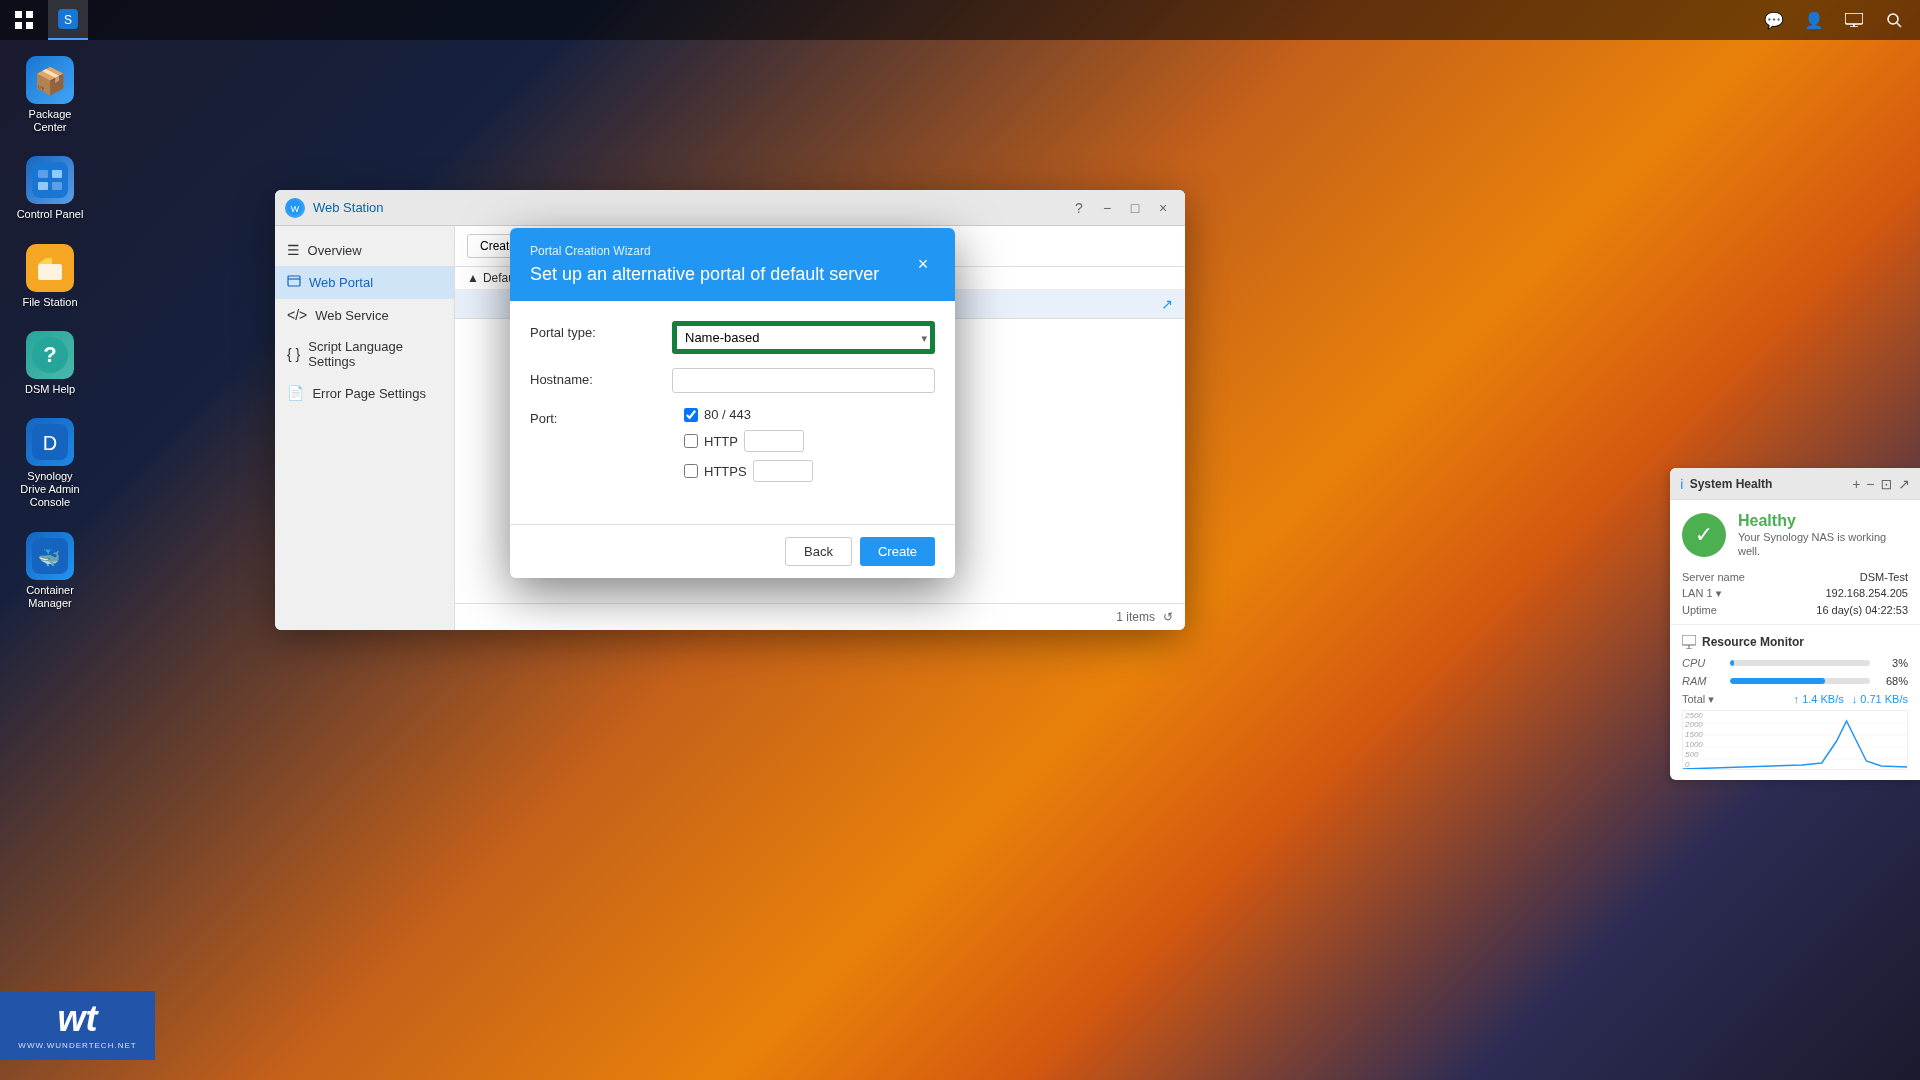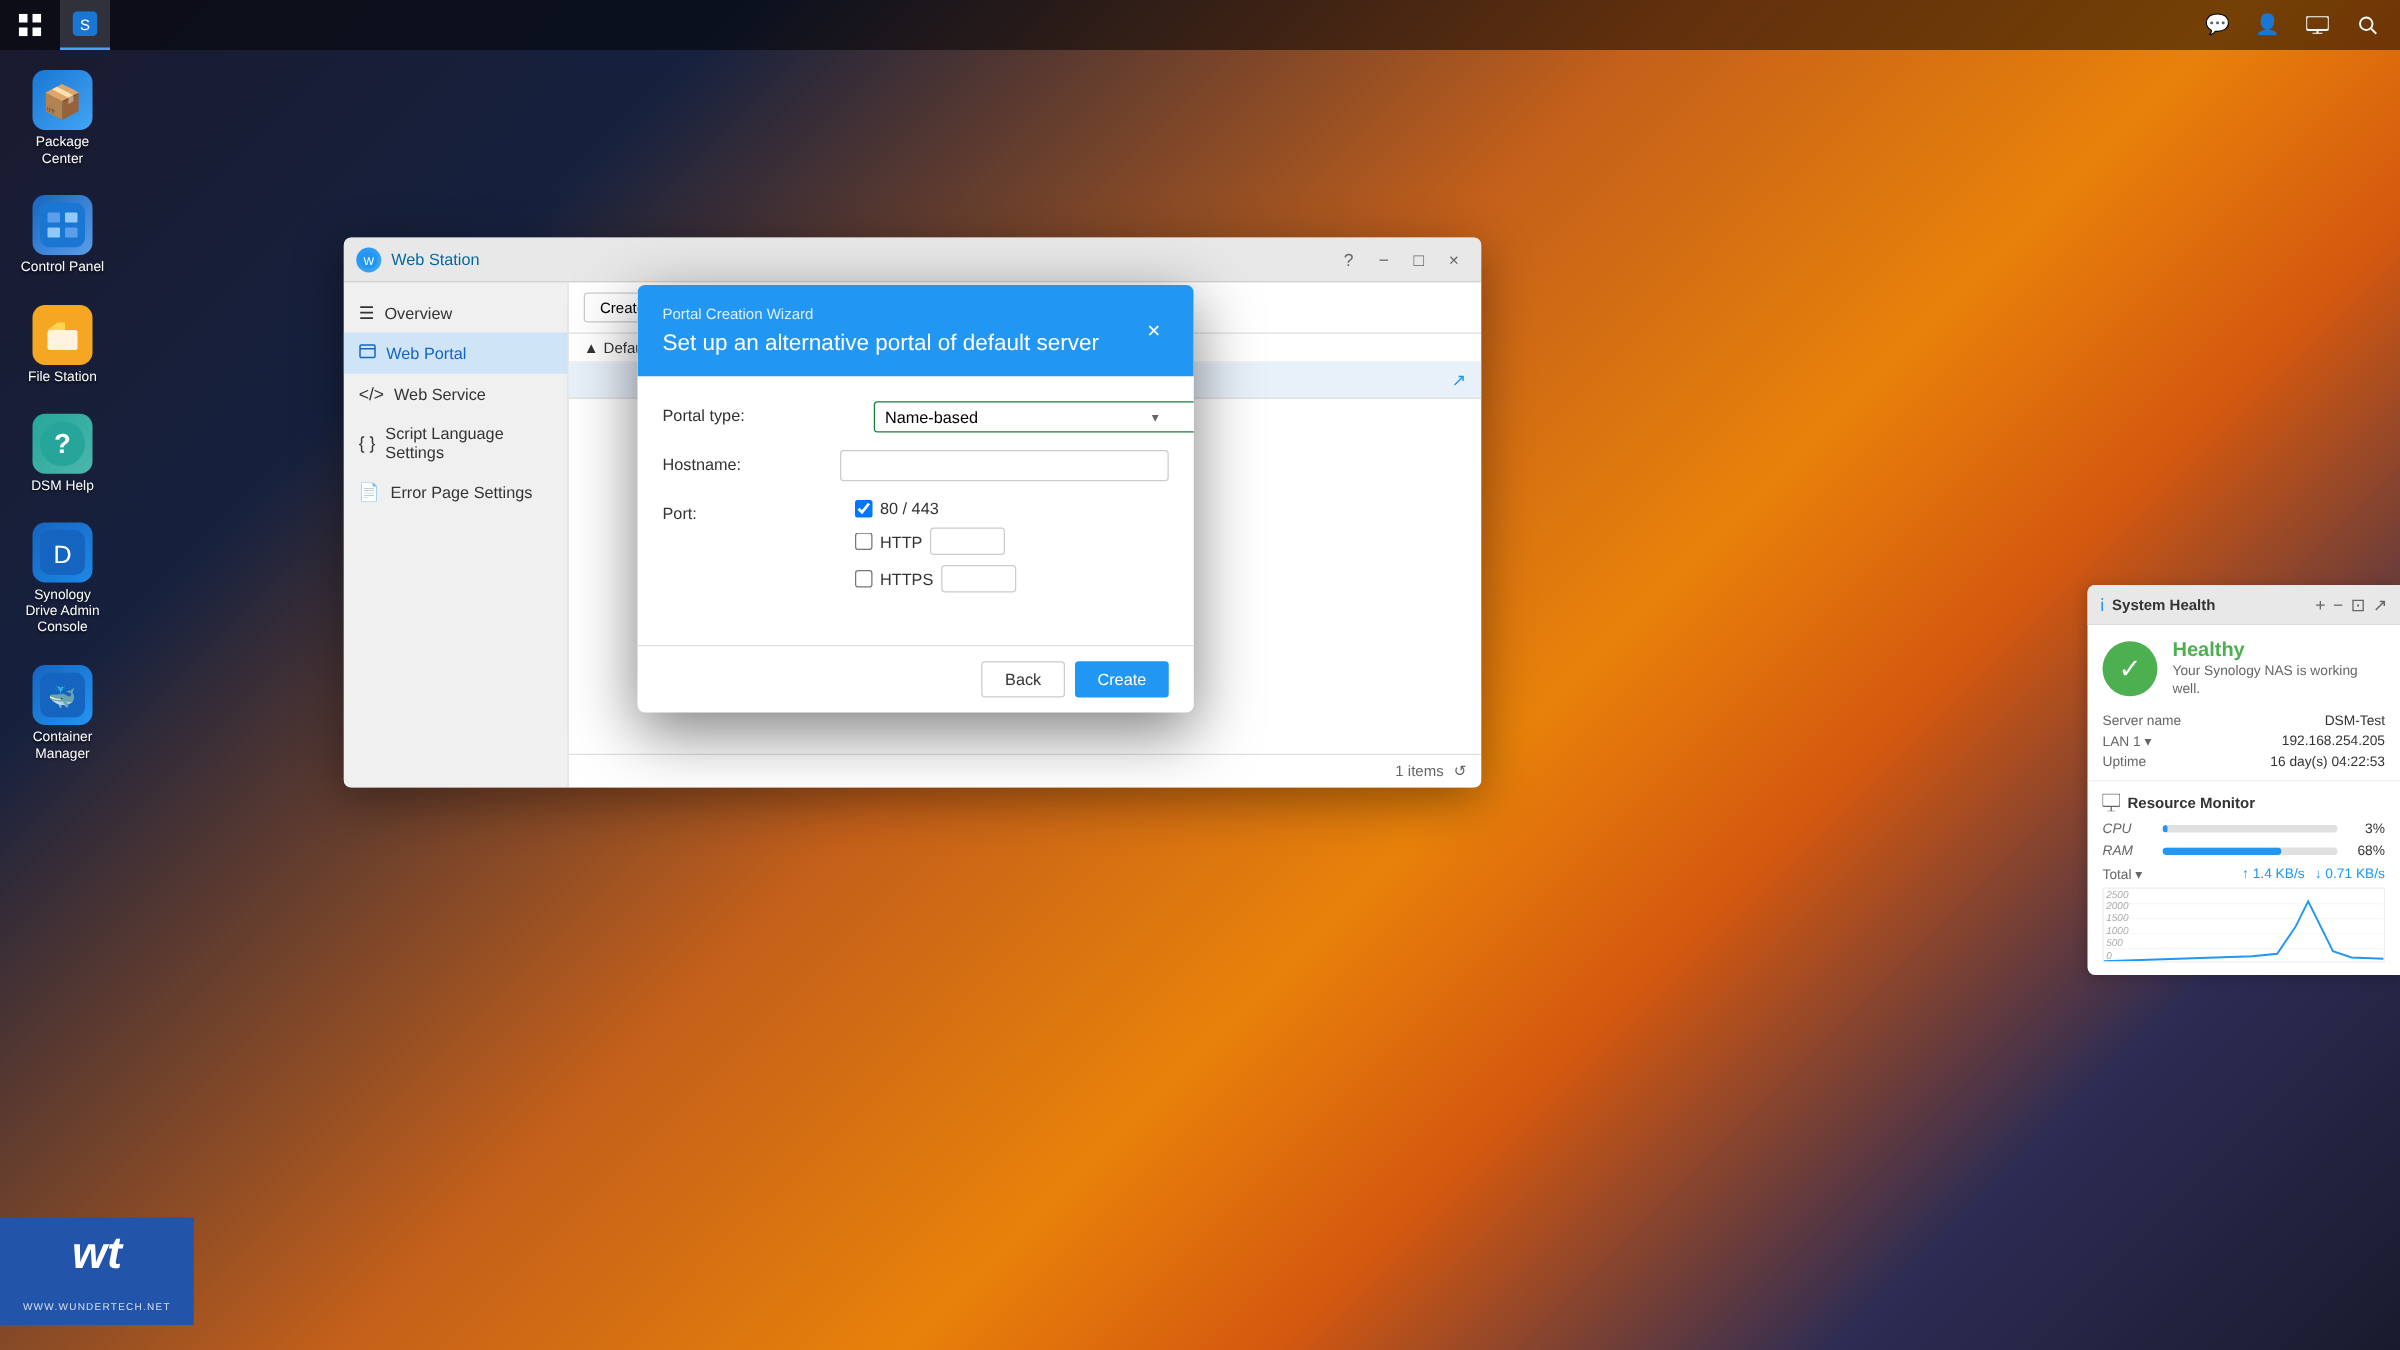--- a/index.html
+++ b/index.html
@@ -292,13 +292,12 @@
     .form-select {
       width: 100%;
       padding: 4px 8px;
-      border: 1px solid #15803d;
+      border: 5px solid #15803d;
       border-radius: 3px;
       font-size: 13px;
       background: white;
       appearance: none;
       cursor: pointer;
-      margin-left: 27px;
     }
     .form-input {
       width: 100%;

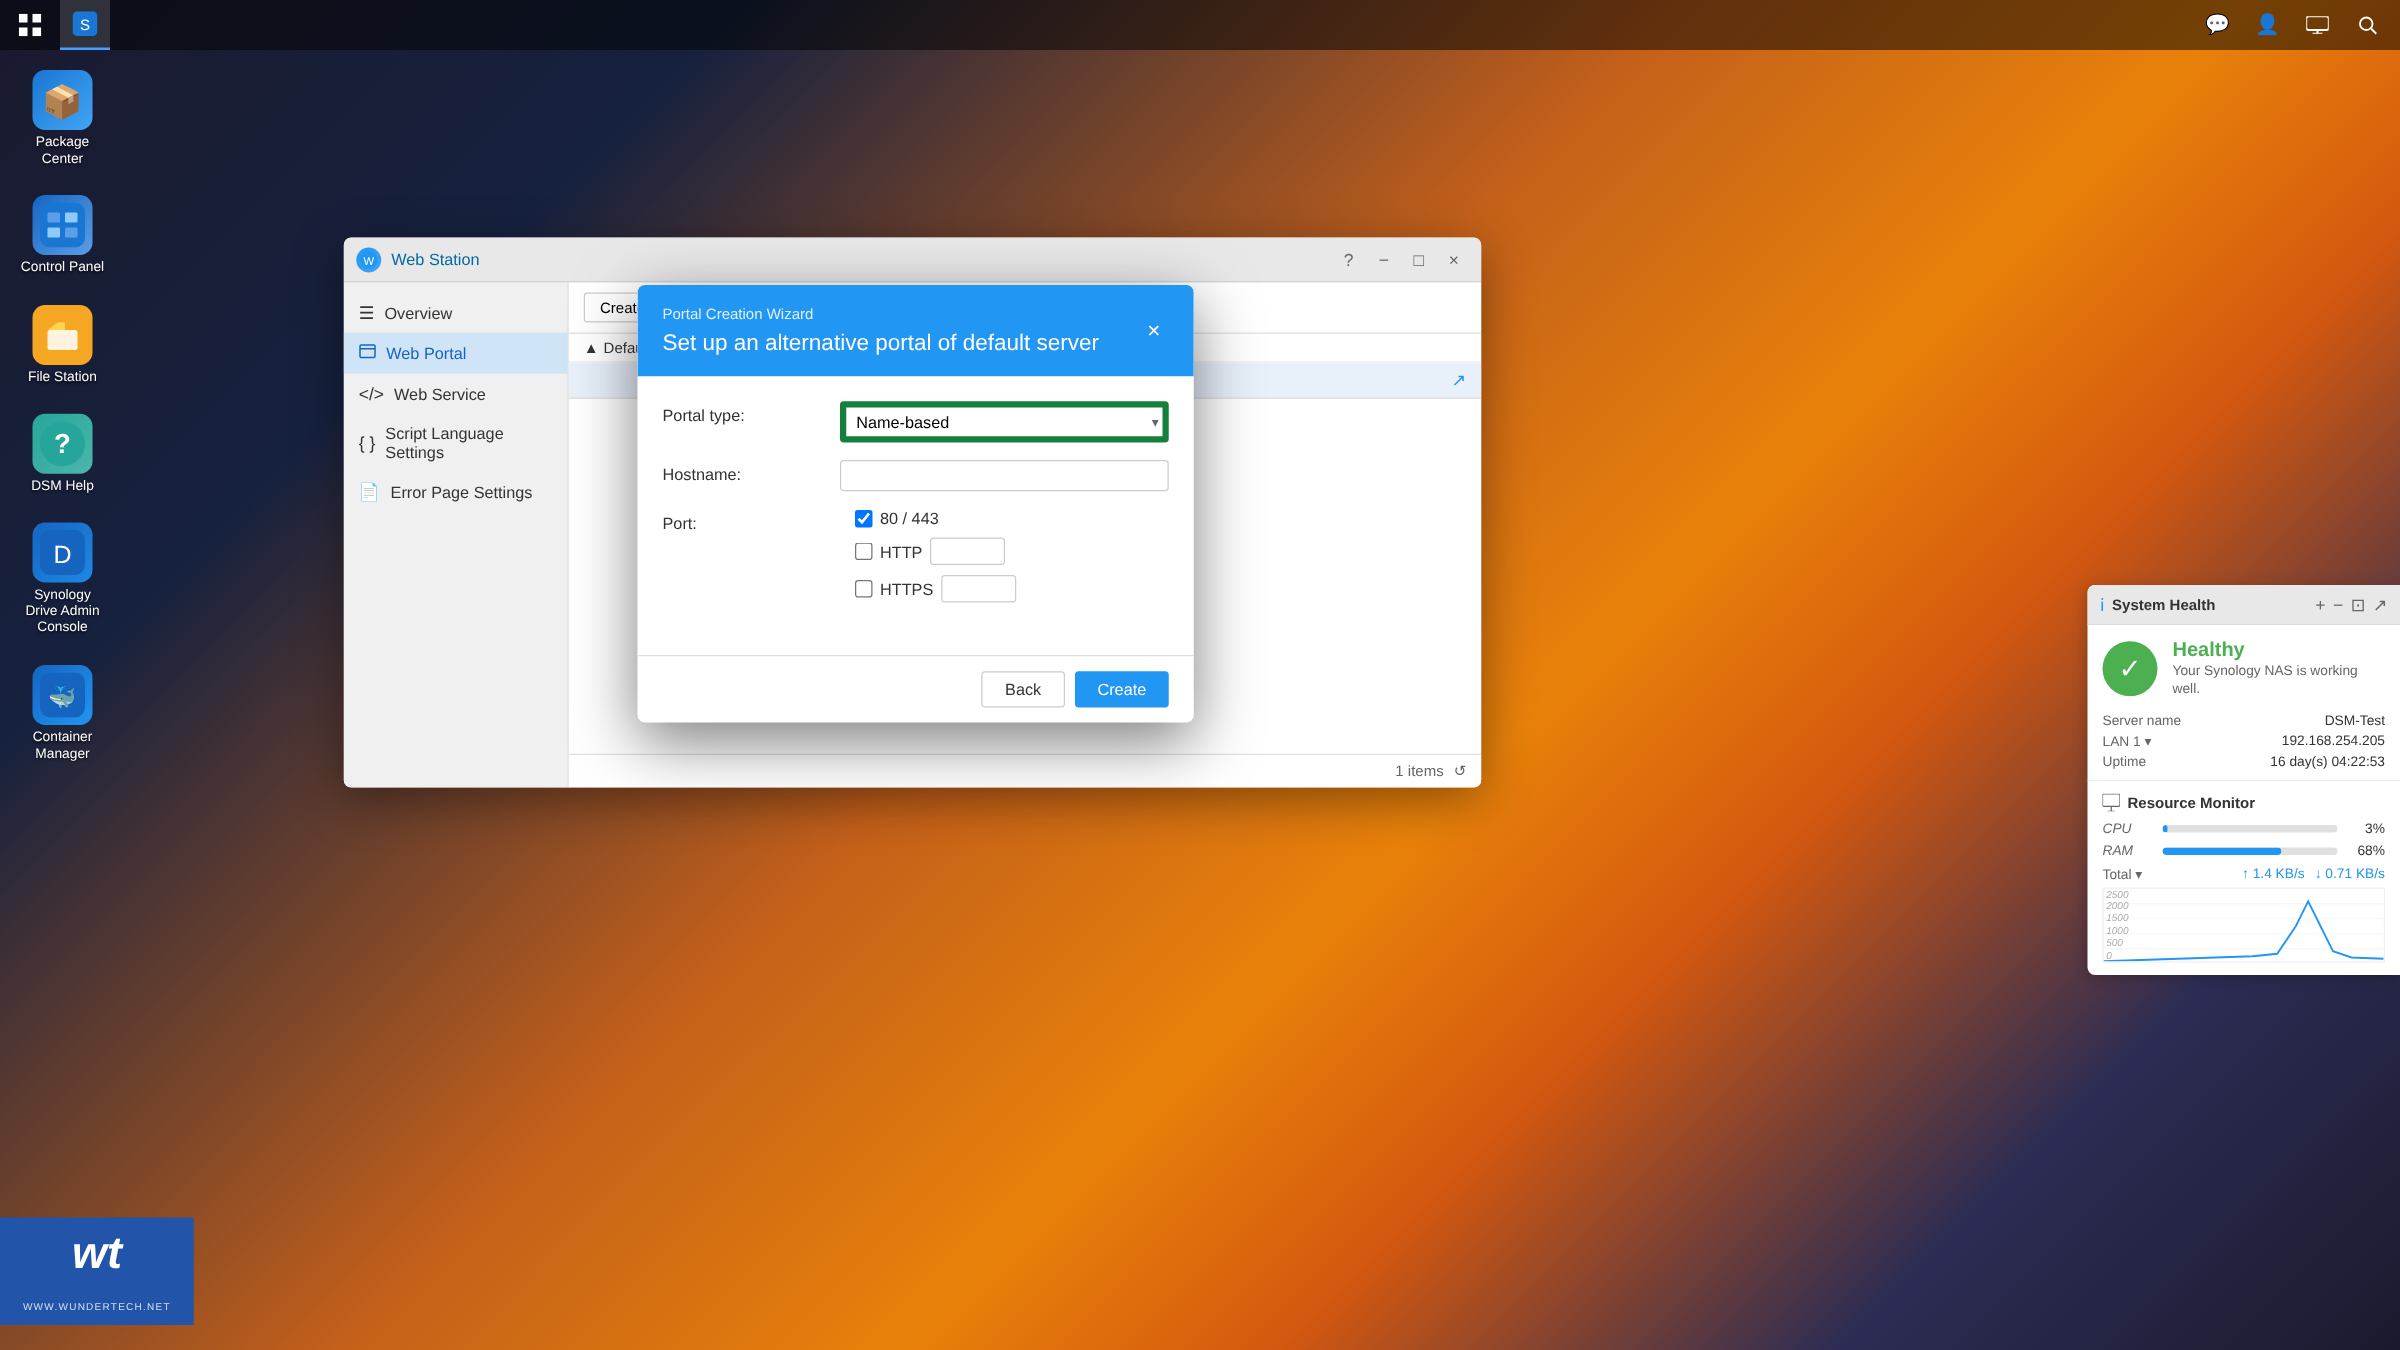--- a/index.html
+++ b/index.html
@@ -478,7 +478,6 @@
       display: flex;
       flex-direction: column;
       align-items: center;
-      gap: 17px;
     }
     .external-link-icon {
       color: #2196F3;

